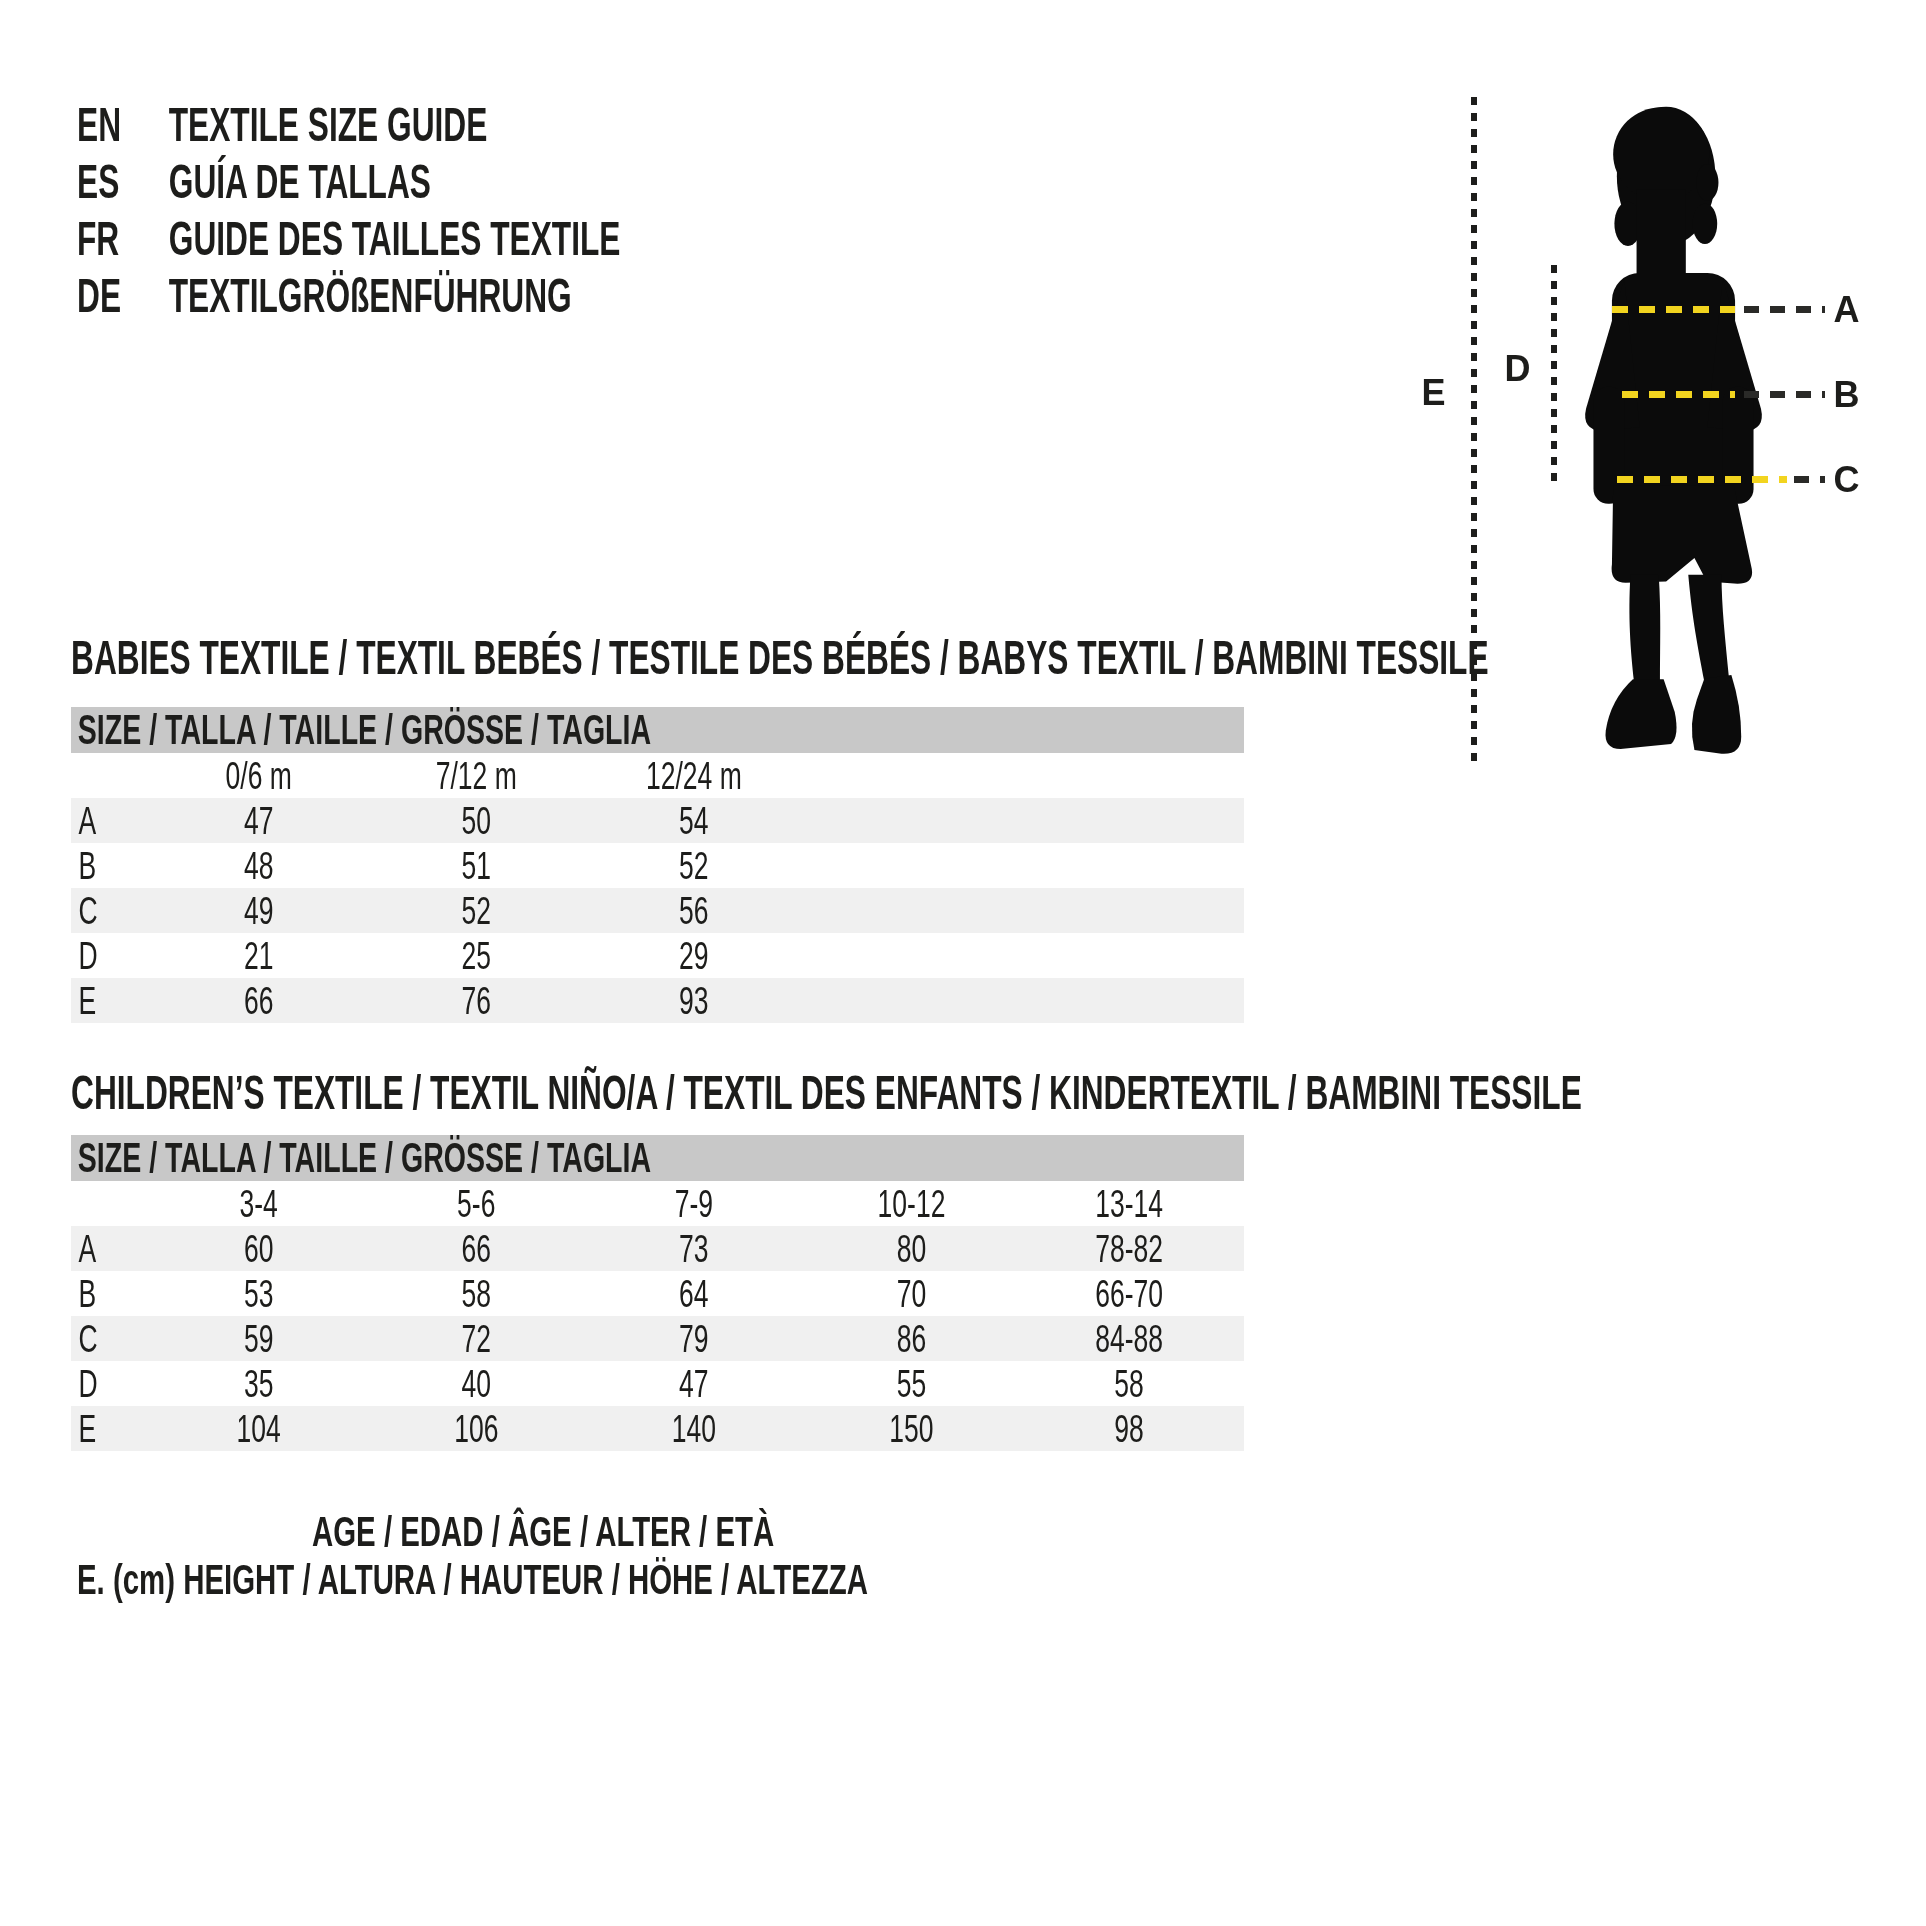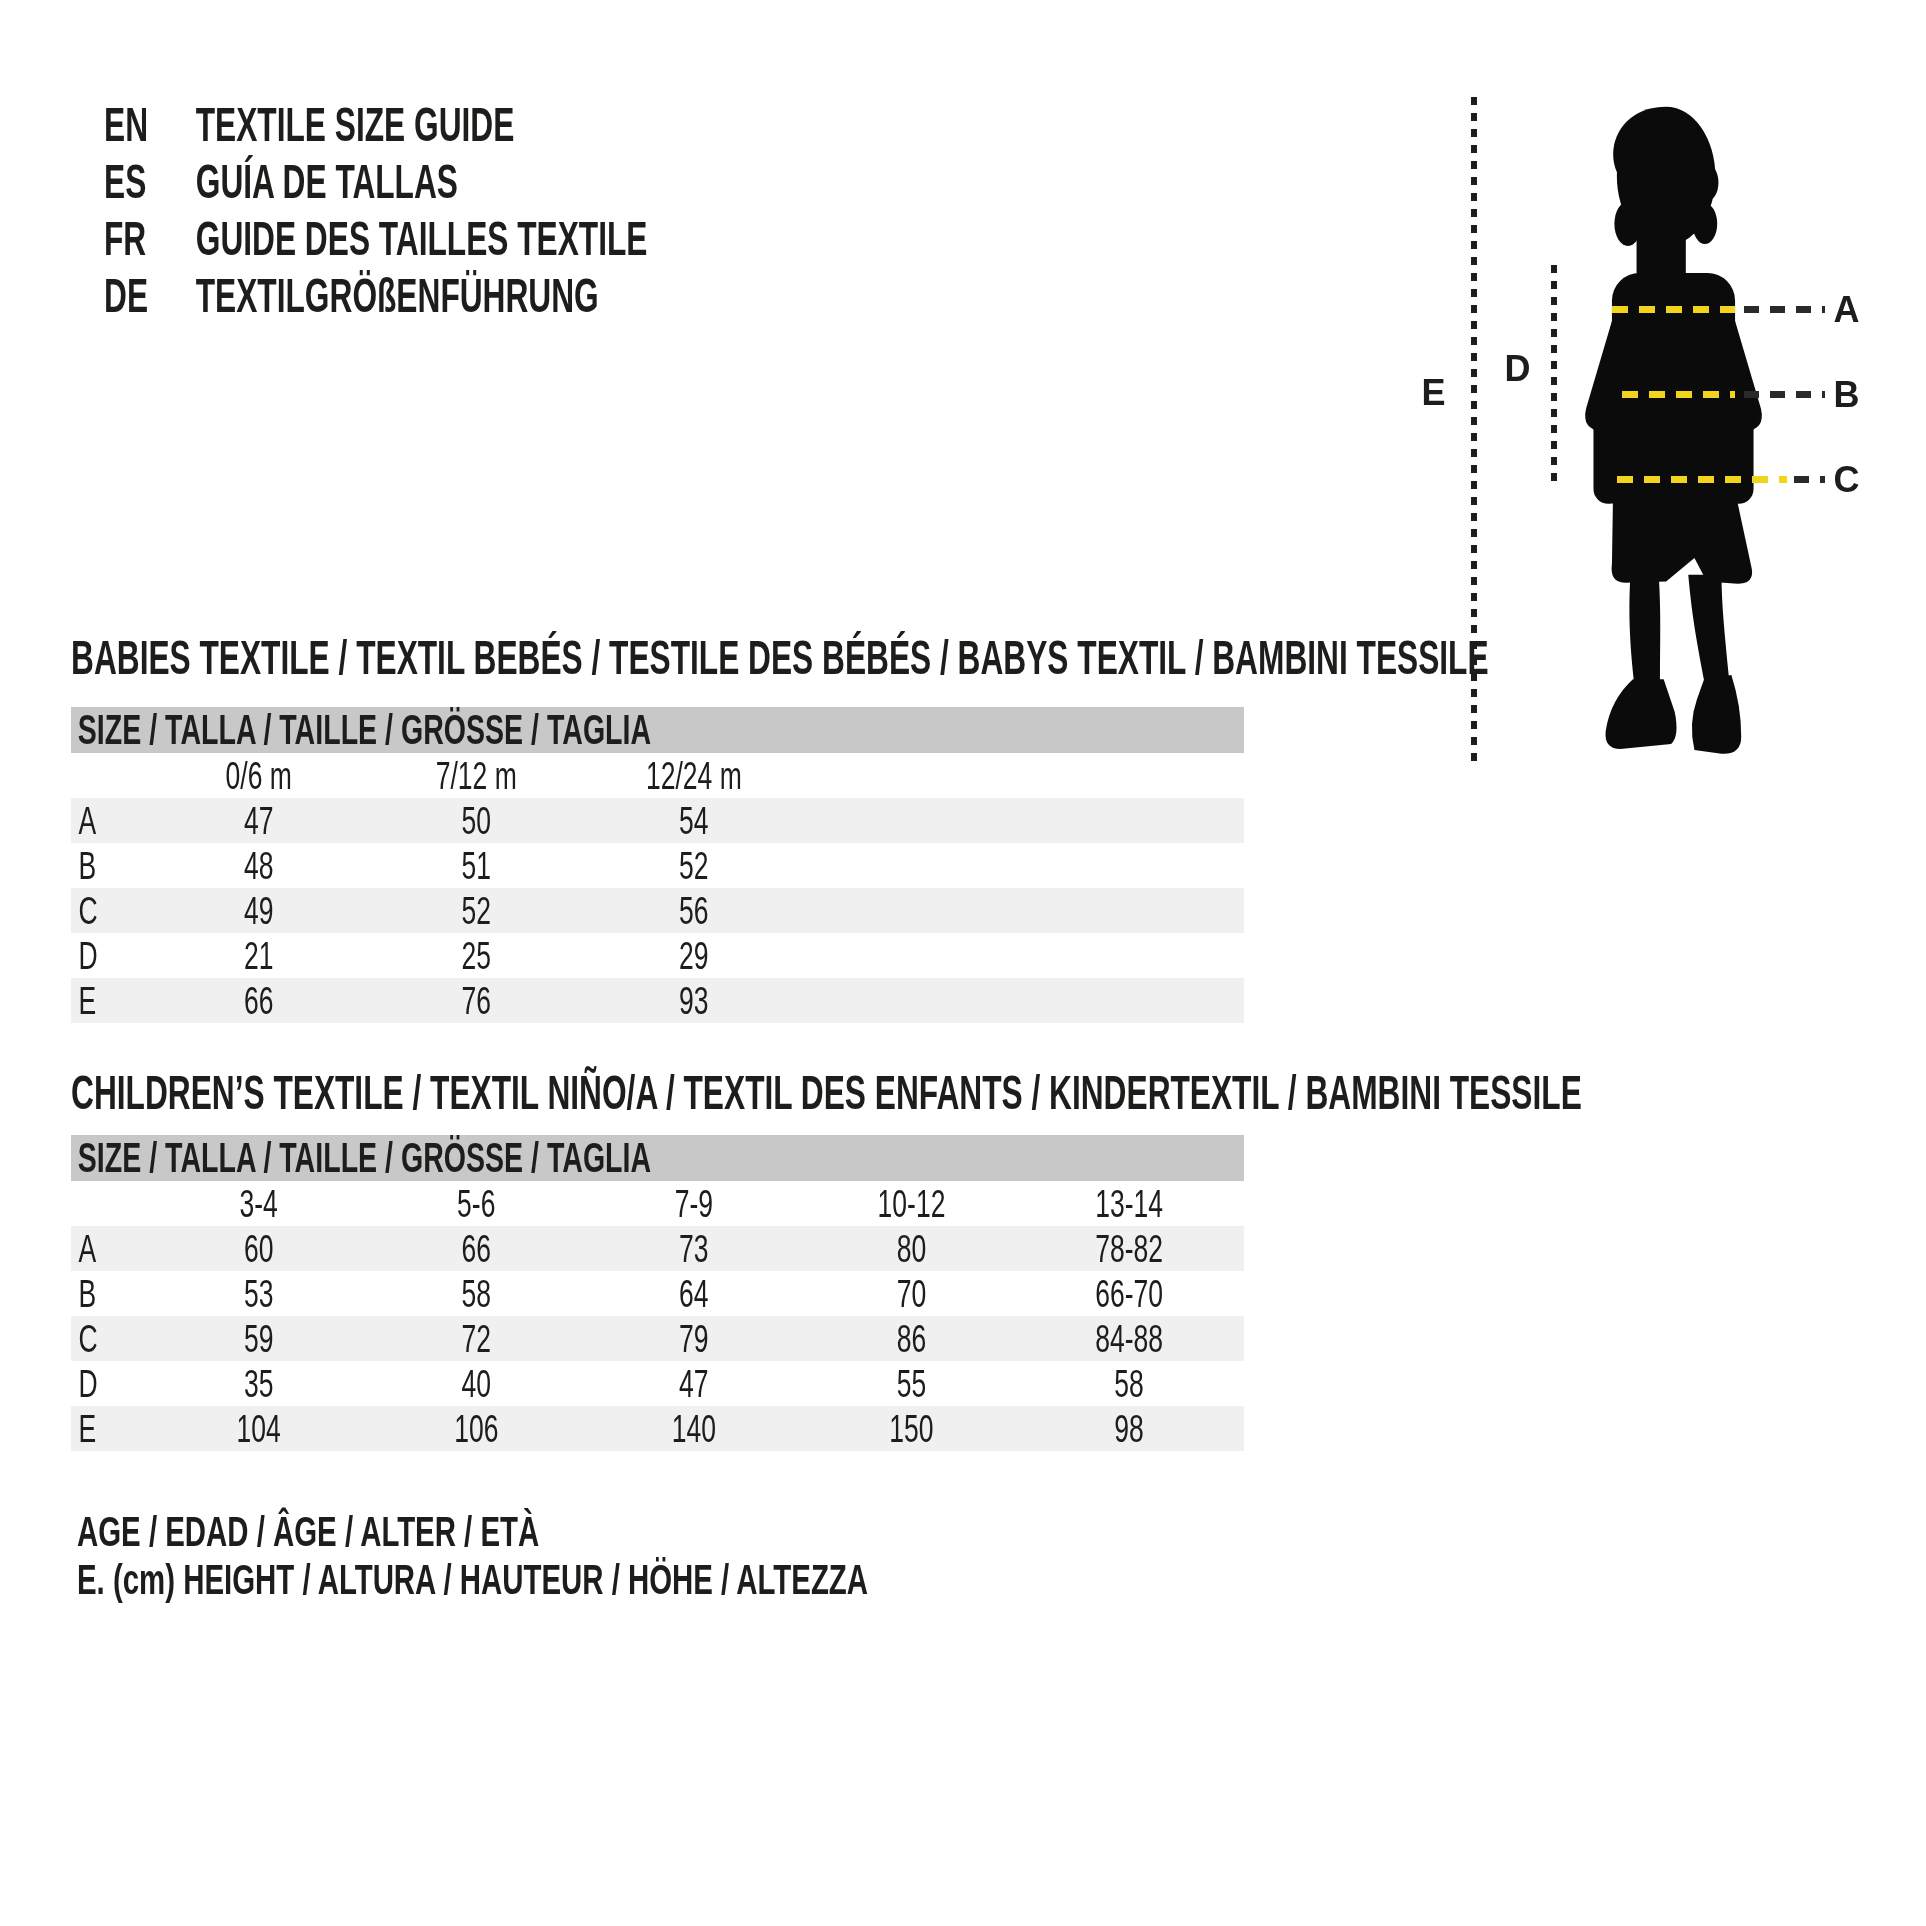--- a/index.html
+++ b/index.html
@@ -18,7 +18,7 @@
 
   
   .lang-block { left: 77px; top: 96px; }
-  .lang-row { height: 57px; line-height: 57px; font-size: 48px; font-weight: 700; margin-left: 27px; }
+  .lang-row { height: 57px; line-height: 57px; font-size: 48px; font-weight: 700; }
   .lang-row .inner { display: flex; }
   .lang-code { width: 139px; }
 

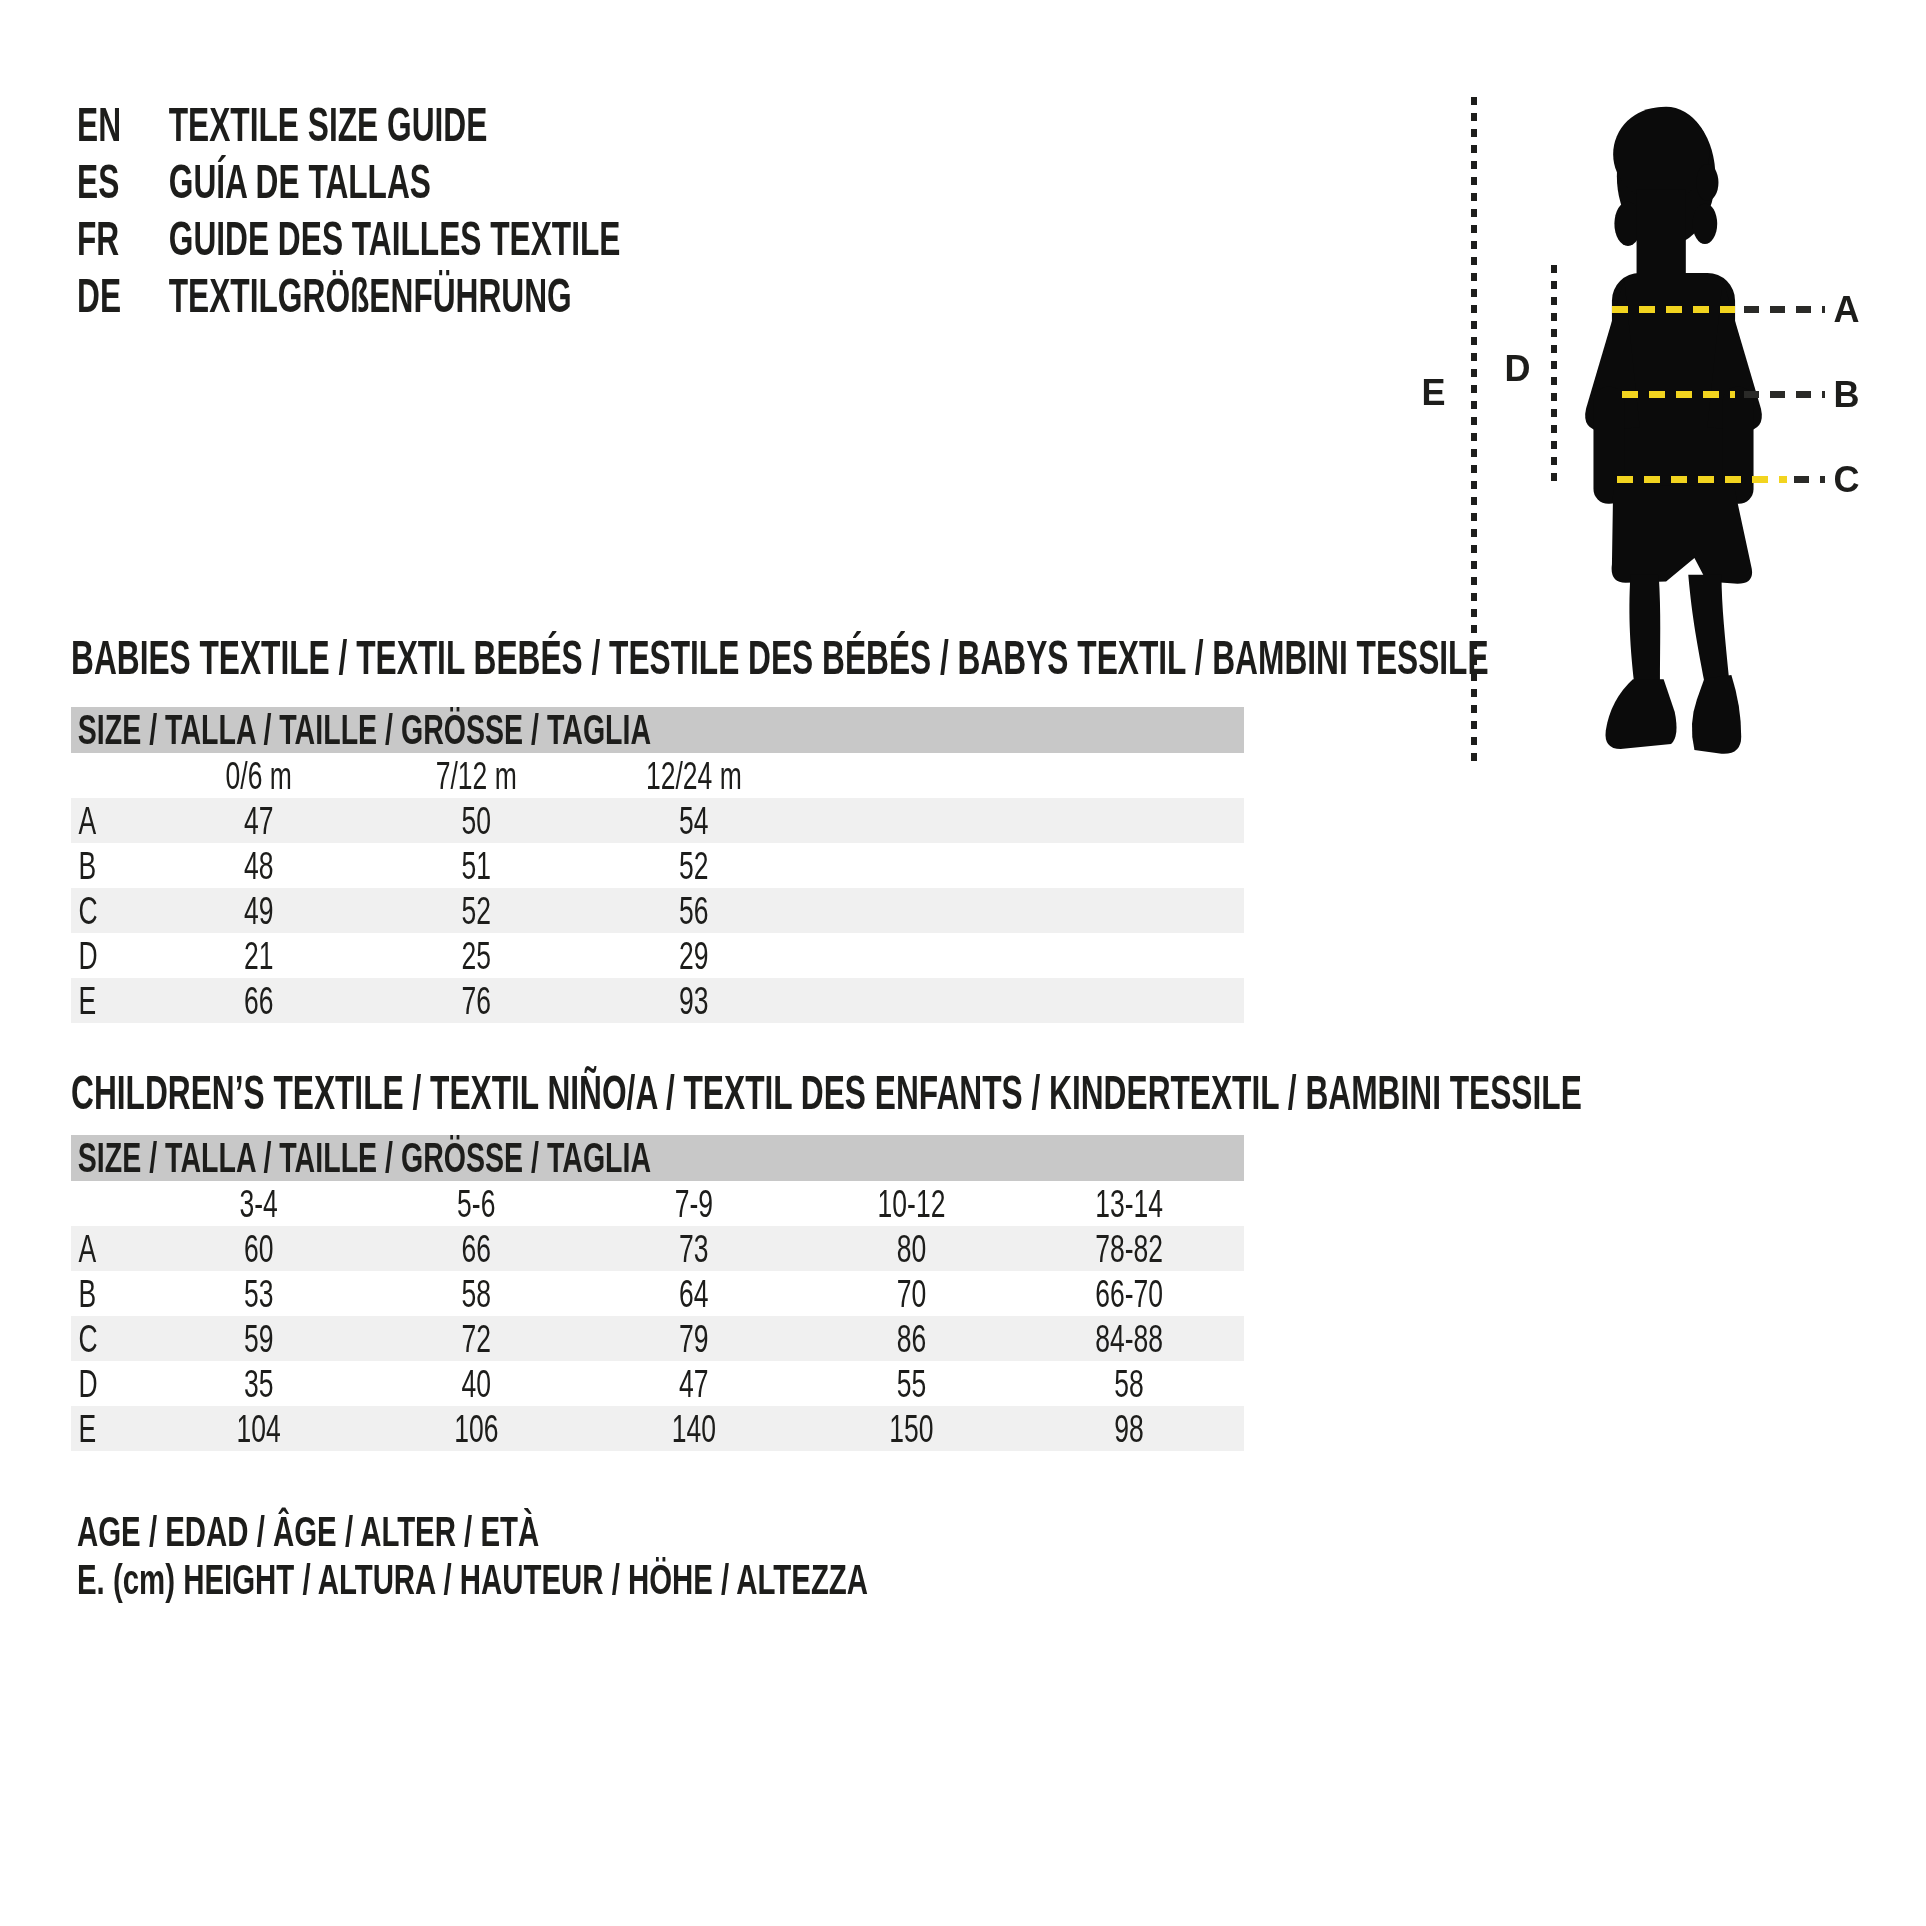--- a/index.html
+++ b/index.html
@@ -39,7 +39,7 @@
 
   
   .legend-block { left: 77px; top: 1508px; }
-  .legend-row { height: 48px; line-height: 48px; font-size: 42px; font-weight: 700; }
+  .legend-row { height: 48px; line-height: 48px; font-size: 42px; font-weight: 700; text-align: center; }
 
   
   .fig-svg { left: 1575px; top: 97px; width: 197px; height: 669px; }

